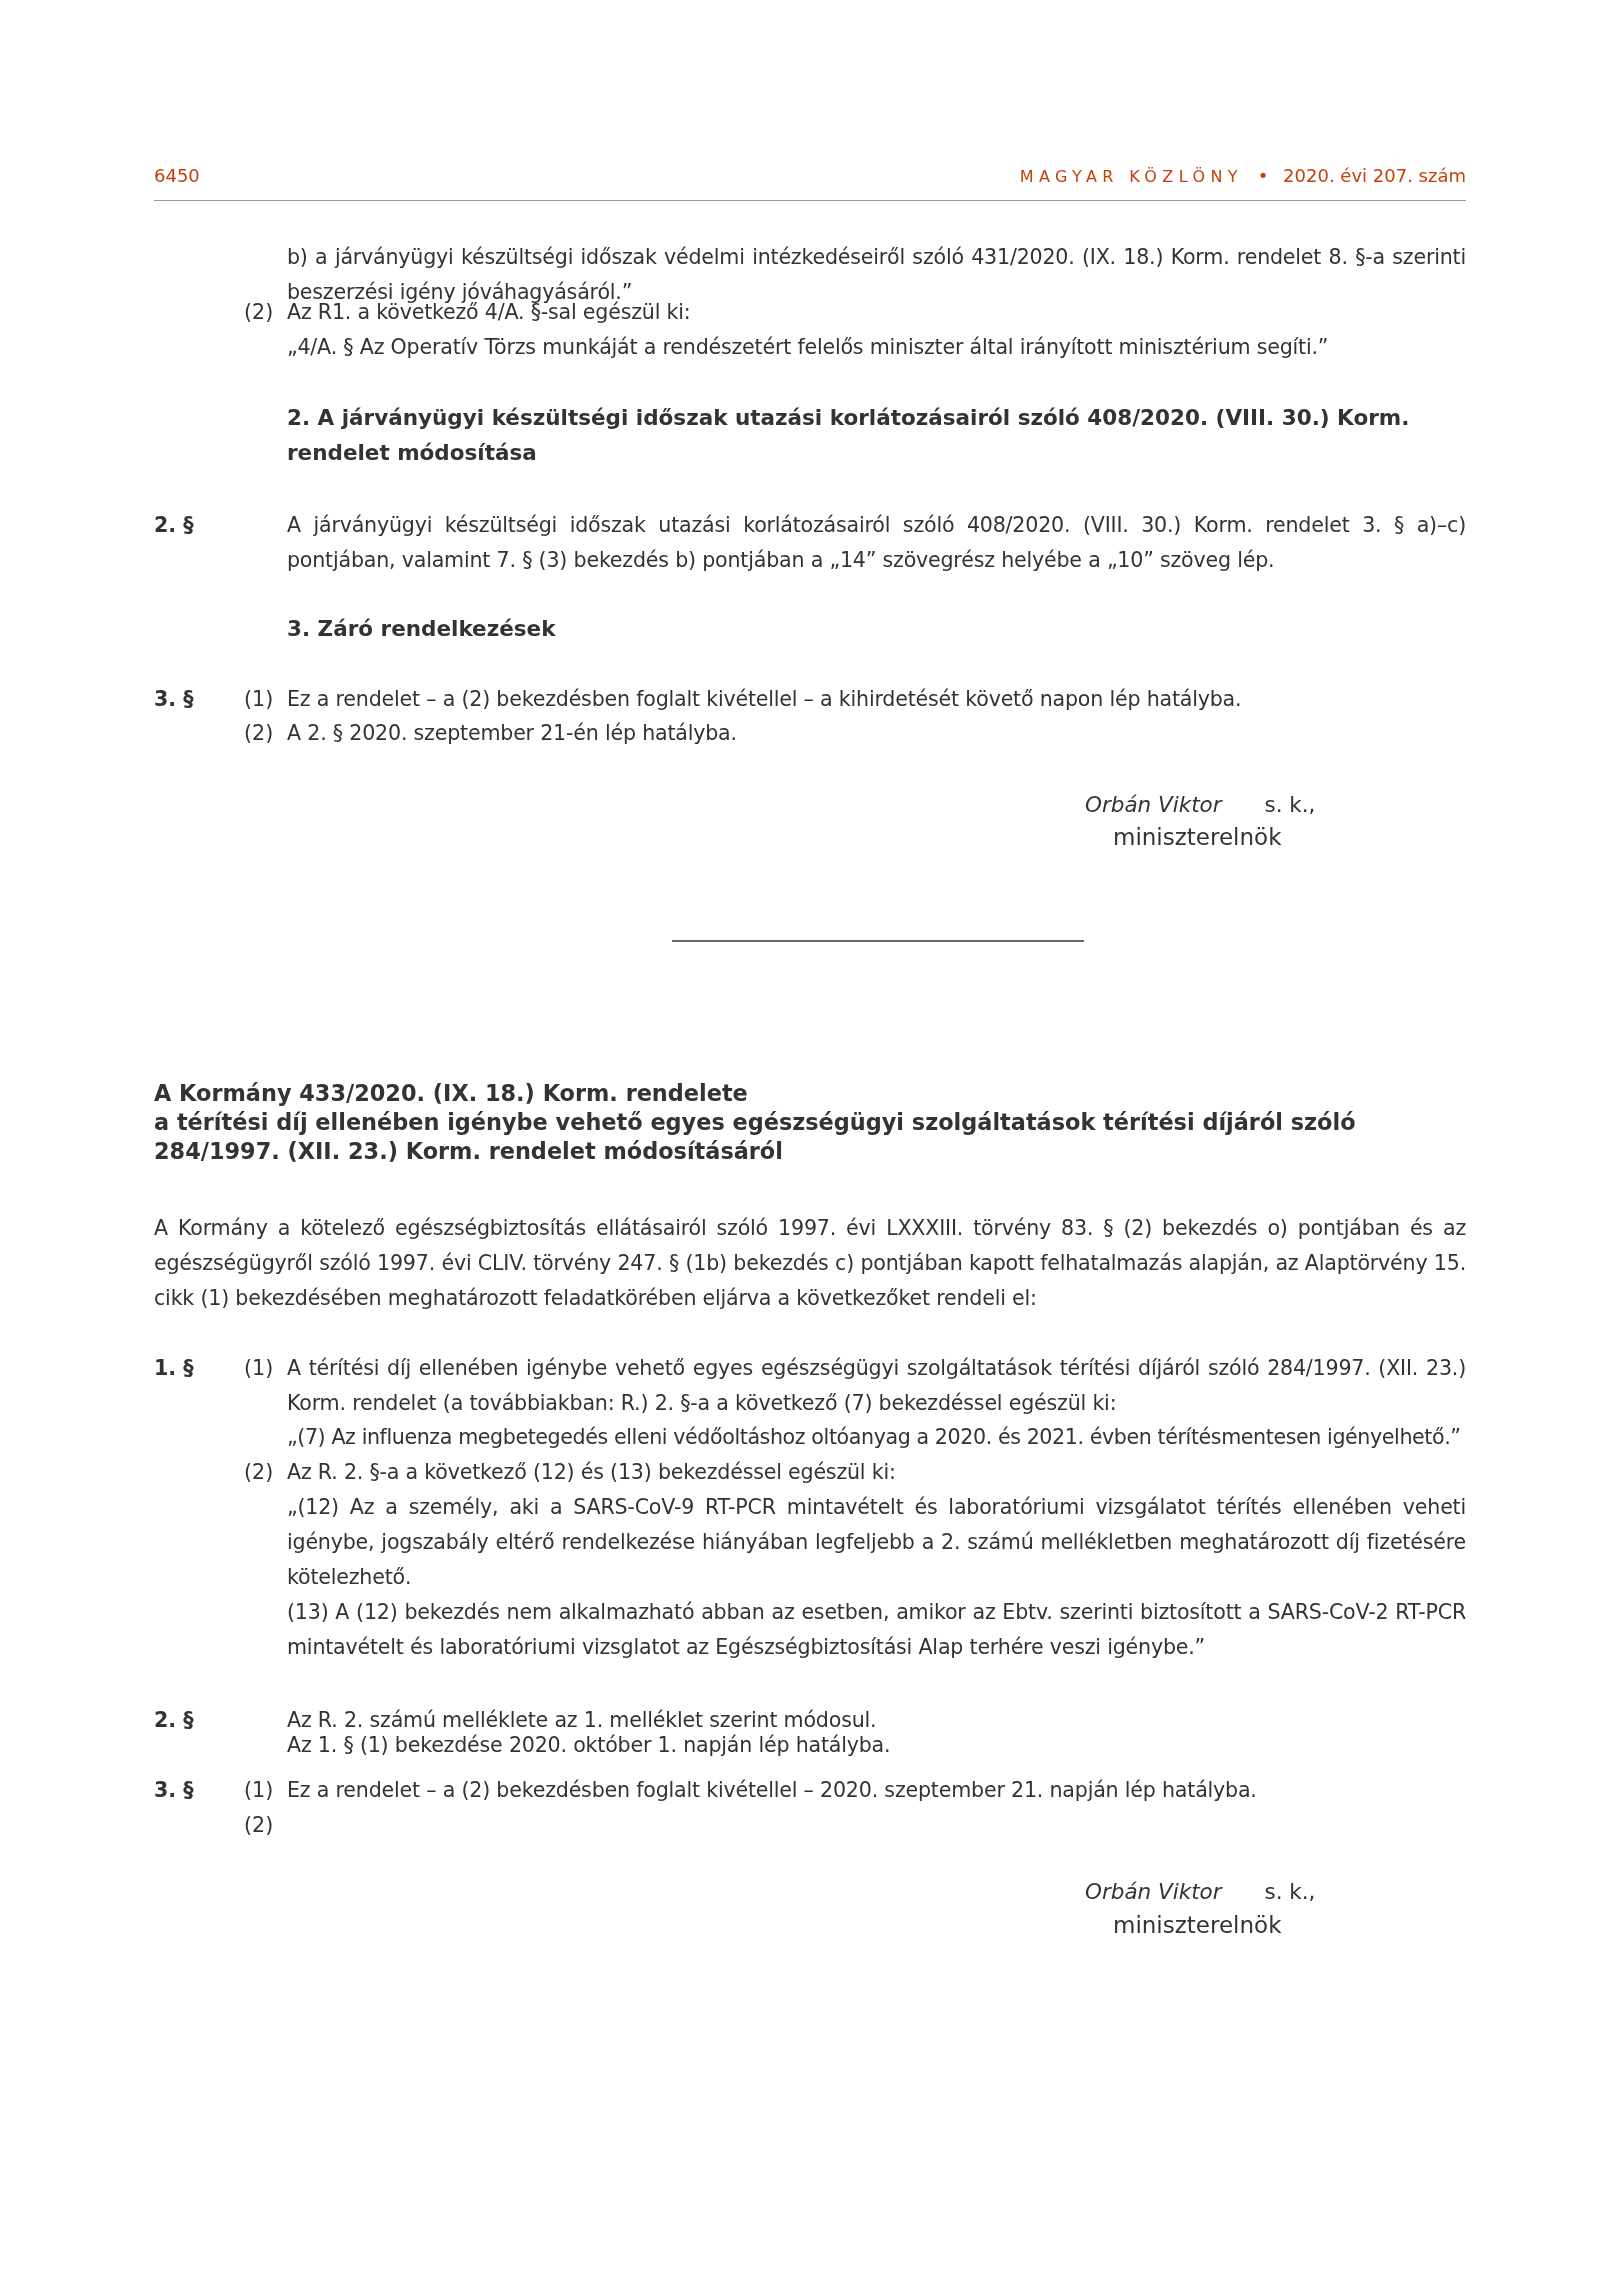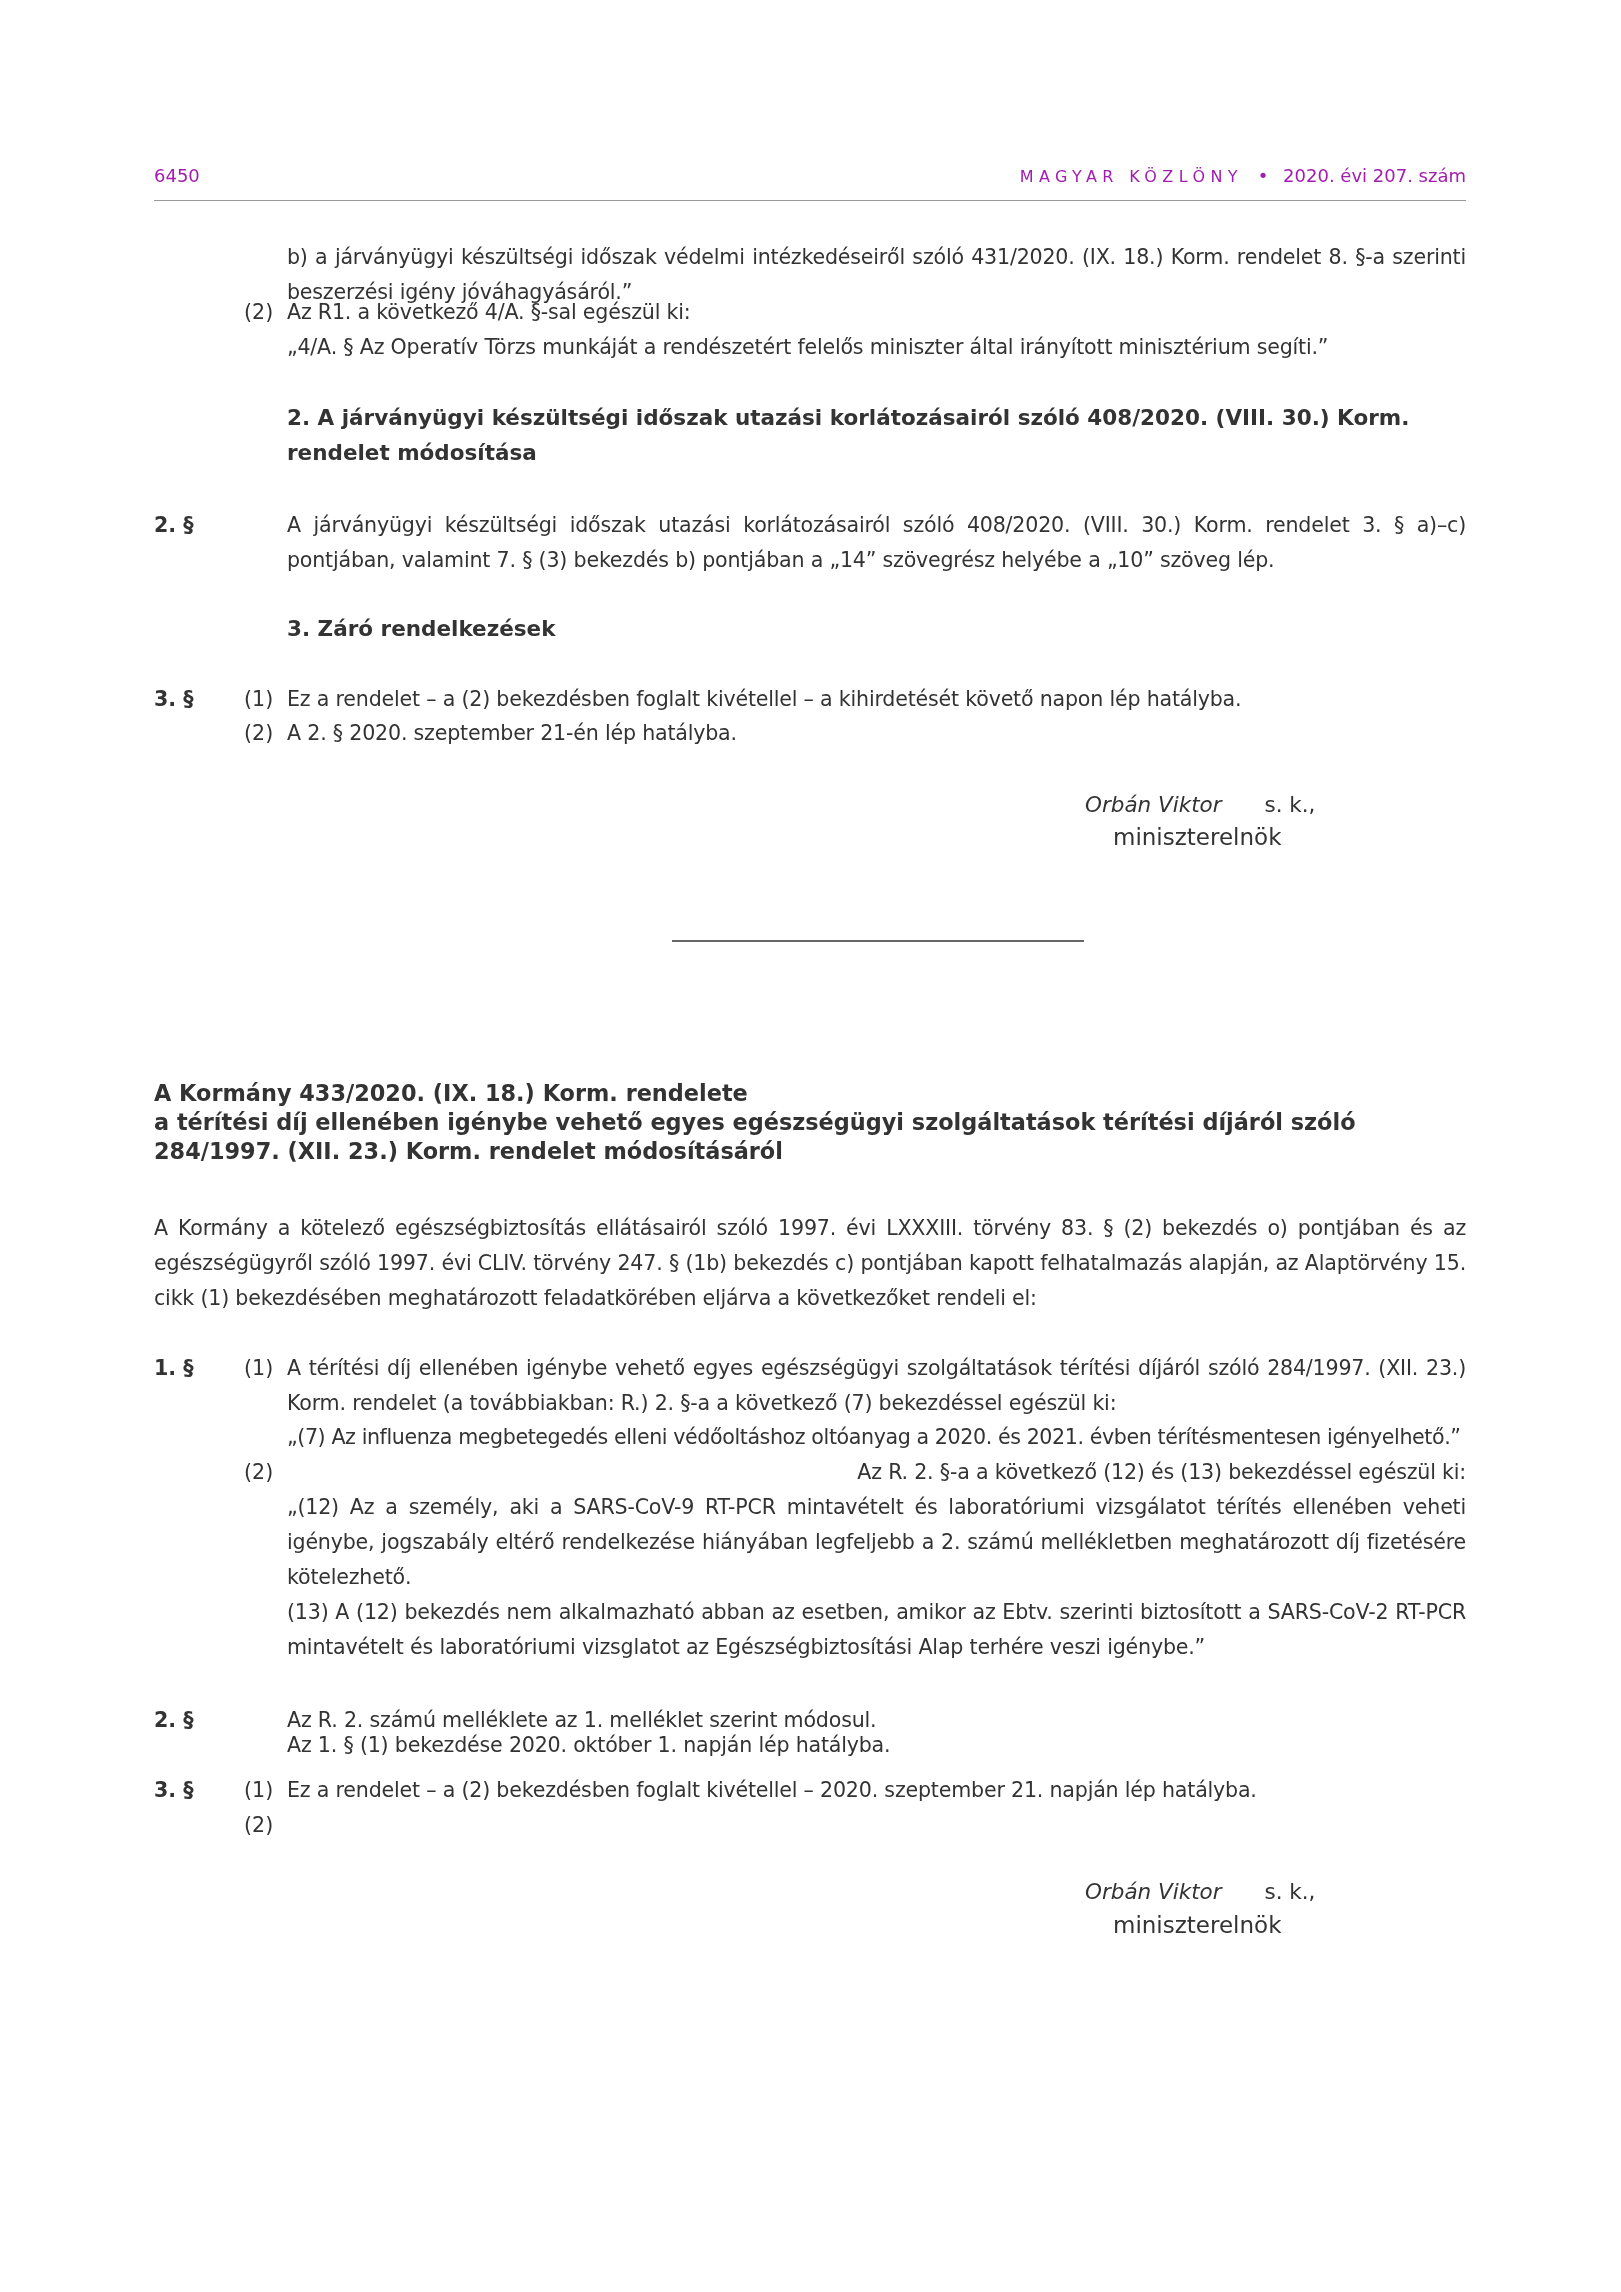--- a/index.html
+++ b/index.html
@@ -6,7 +6,7 @@
   body { width: 1621px; height: 2293px; position: relative; overflow: hidden;
          font-family: "DejaVu Sans", "Liberation Sans", sans-serif; color: #333333; }
   .abs { position: absolute; }
-  .hdr { font-size: 18px; color: #a21caf; }
+  .hdr { font-size: 18px; color: #c2410c; }
   .hdr-num { left: 154px; top: 165px; }
   .hdr-right { right: 155px; top: 165px; white-space: nowrap; }
   .hdr-journal { letter-spacing: 5.4px; font-size: 16px; }

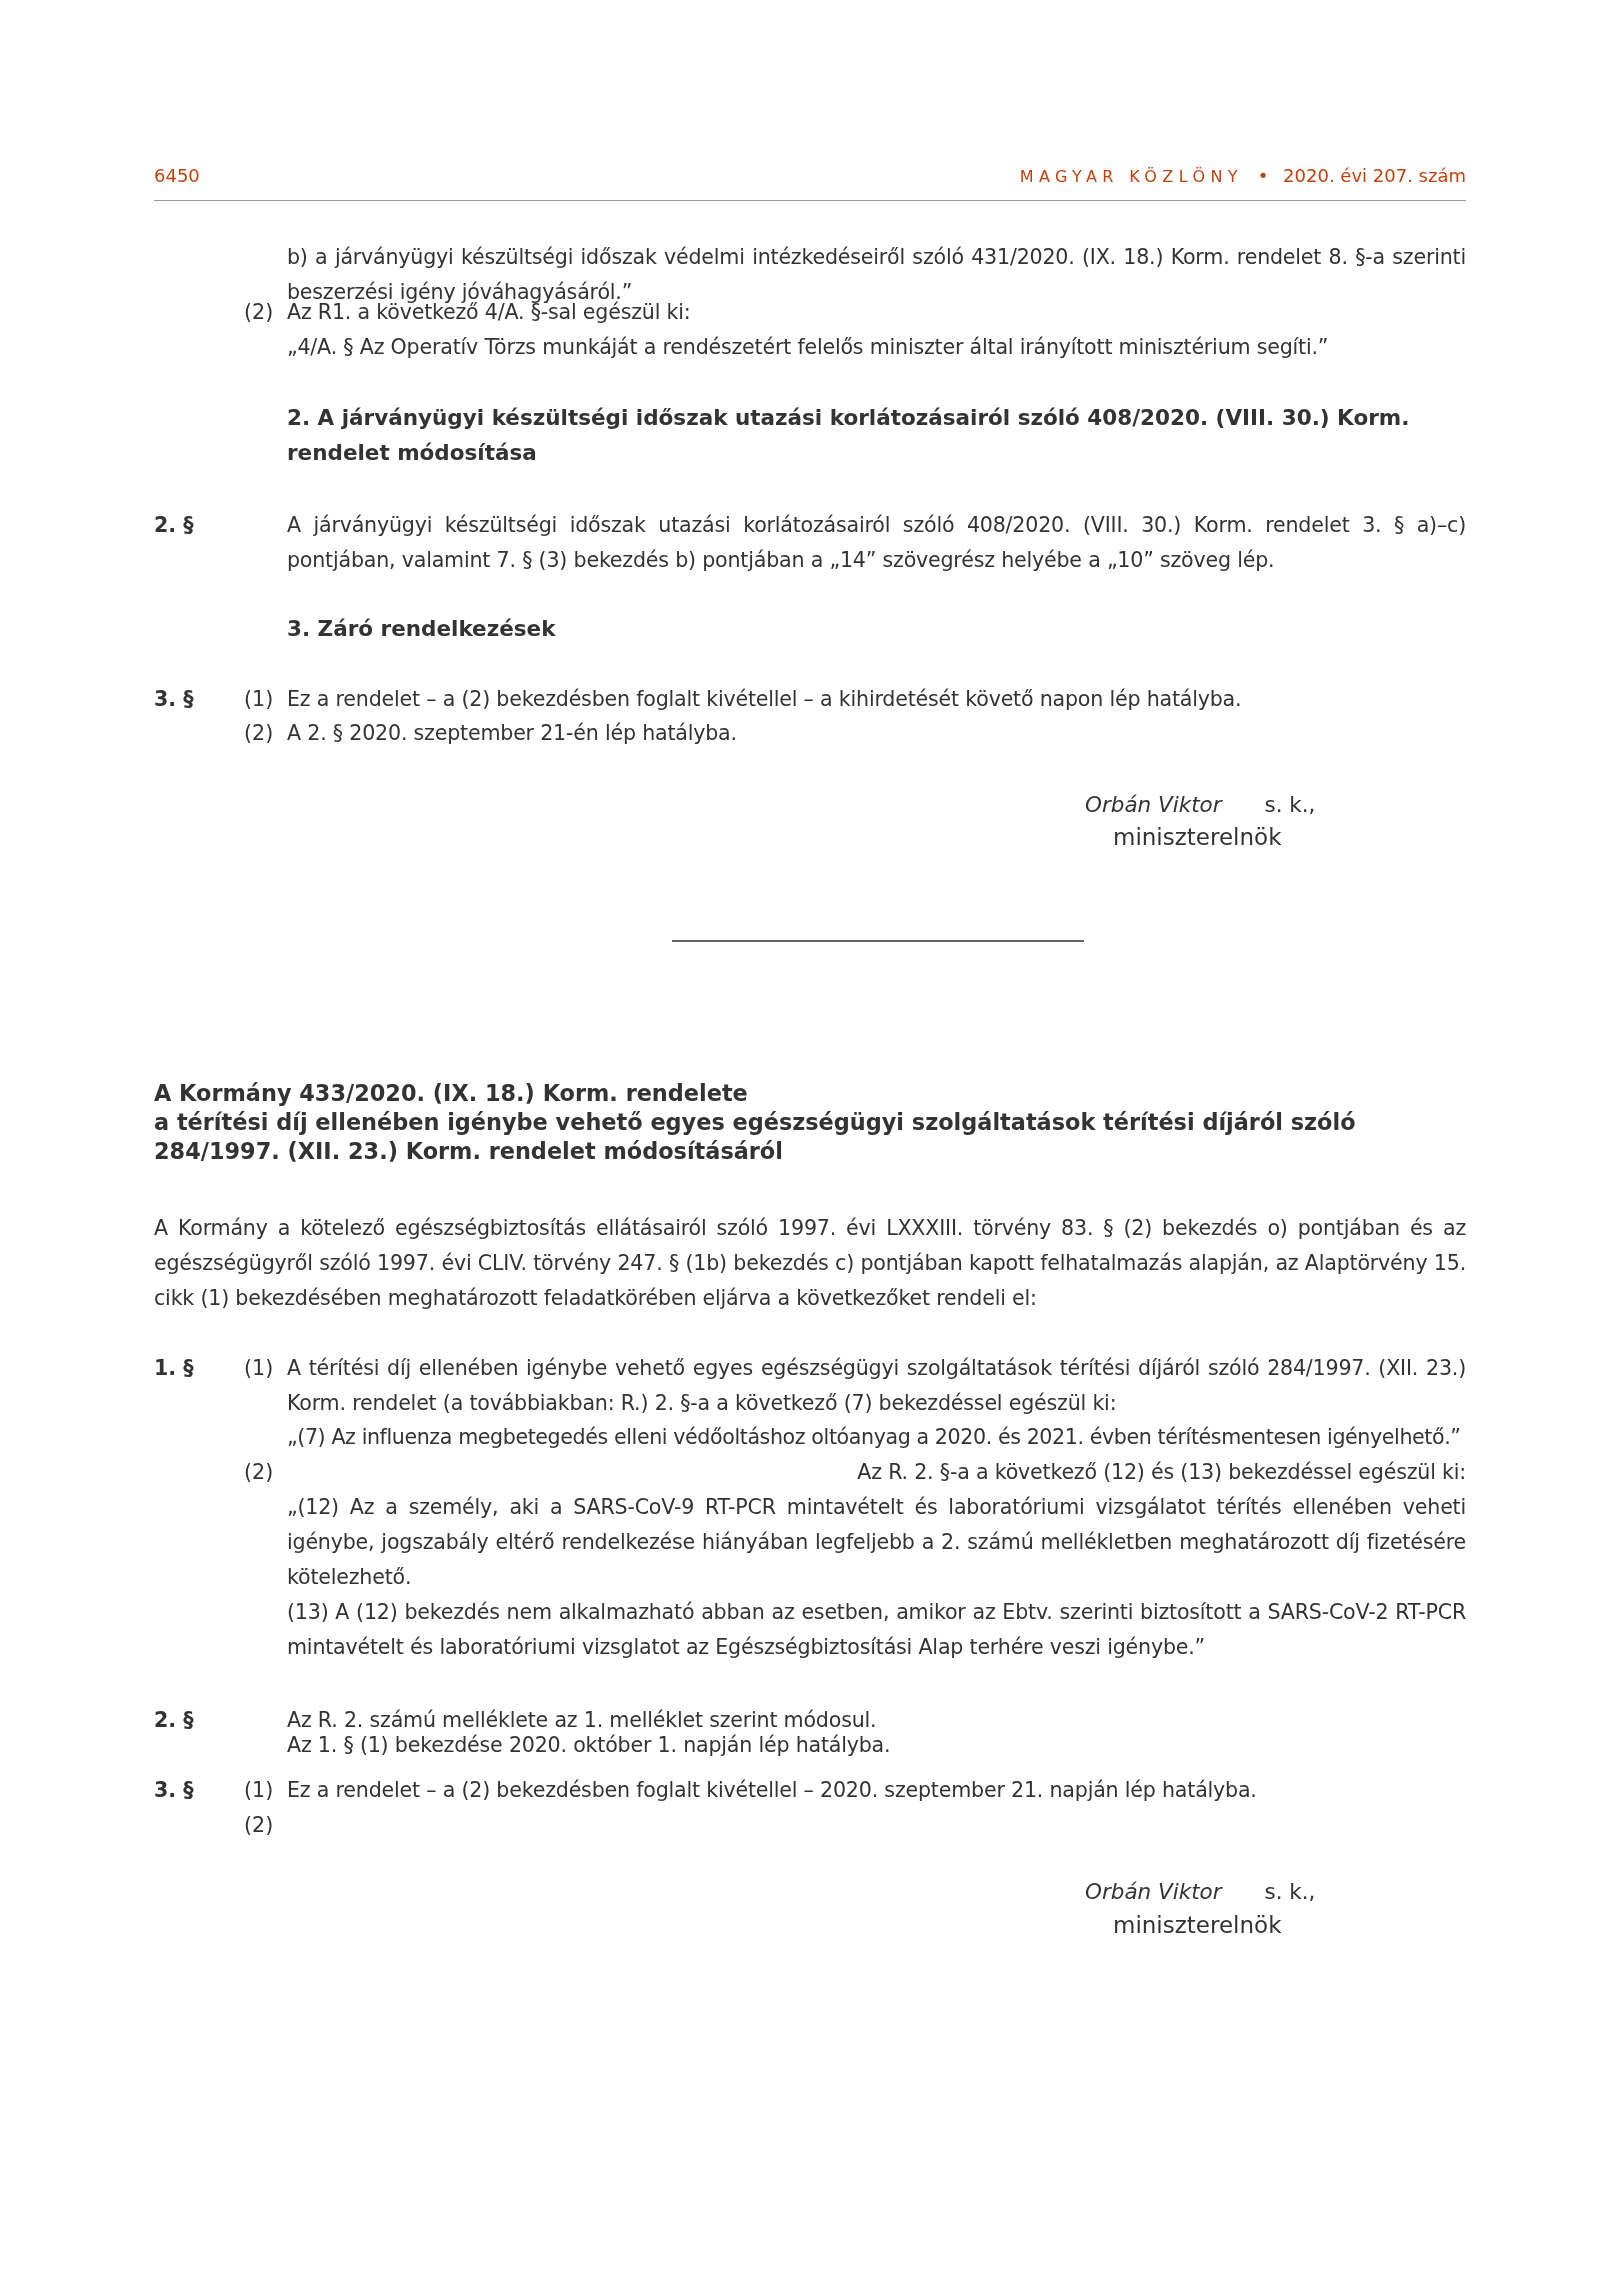--- a/index.html
+++ b/index.html
@@ -77,7 +77,7 @@
 <div class="abs txt just col" style="top:1351px;">A térítési díj ellenében igénybe vehető egyes egészségügyi szolgáltatások térítési díjáról szóló 284/1997. (XII. 23.) Korm. rendelet (a továbbiakban: R.) 2. §-a a következő (7) bekezdéssel egészül ki:</div>
 <div class="abs txt col" style="top:1420px; letter-spacing:-0.4px;">„(7) Az influenza megbetegedés elleni védőoltáshoz oltóanyag a 2020. és 2021. évben térítésmentesen igényelhető.”</div>
 <div class="abs para-num" style="top:1455px;">(2)</div>
-<div class="abs txt col" style="top:1455px;text-align:right;">Az R. 2. §-a a következő (12) és (13) bekezdéssel egészül ki:</div>
+<div class="abs txt col" style="top:1455px;">Az R. 2. §-a a következő (12) és (13) bekezdéssel egészül ki:</div>
 <div class="abs txt just col" style="top:1490px;">„(12) Az a személy, aki a SARS-CoV-9 RT-PCR mintavételt és laboratóriumi vizsgálatot térítés ellenében veheti igénybe, jogszabály eltérő rendelkezése hiányában legfeljebb a 2. számú mellékletben meghatározott díj fizetésére kötelezhető.</div>
 <div class="abs txt just col" style="top:1595px;">(13) A (12) bekezdés nem alkalmazható abban az esetben, amikor az Ebtv. szerinti biztosított a SARS-CoV-2 RT-PCR mintavételt és laboratóriumi vizsglatot az Egészségbiztosítási Alap terhére veszi igénybe.”</div>
 

